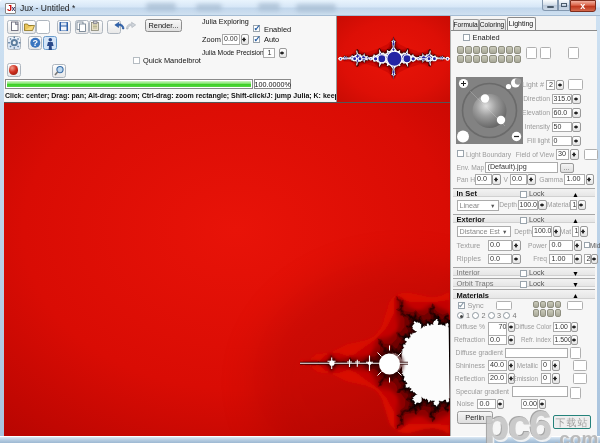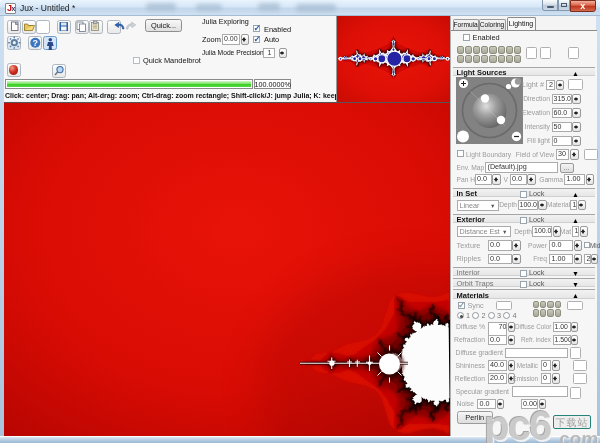--- a/index.html
+++ b/index.html
@@ -110,7 +110,7 @@
         </svg>
         <div class="cb" style="left:129.3px;top:41px;border-color:#b5bcc2"></div>
 <div class="lab" style="left:139px;top:40.5px;font-size:7.4px;color:#111">Quick Mandelbrot</div>
-        <div style="position:absolute;left:141px;top:3px;width:37px;height:12.5px;background:linear-gradient(#f8f8f8,#e0e0e0);border:1px solid #8e8e8e;border-radius:2.5px;font-size:7.4px;color:#111;text-align:center;line-height:11.5px">Quick...</div>
+        <div style="position:absolute;left:141px;top:3px;width:37px;height:12.5px;background:linear-gradient(#f8f8f8,#e0e0e0);border:1px solid #8e8e8e;border-radius:2.5px;font-size:7.4px;color:#111;text-align:center;line-height:11.5px">Render...</div>
         <div class="lab" style="left:198px;top:1.5px;font-size:7.2px;color:#111">Julia Exploring</div>
 <div class="cb" style="left:249px;top:9px"></div>
         <div class="chk" style="left:249.5px;top:8px">✓</div>

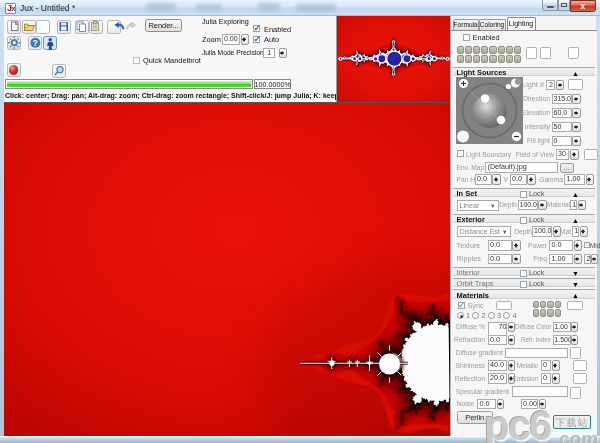--- a/index.html
+++ b/index.html
@@ -244,10 +244,6 @@
           <div class="wbox" style="left:75.4px;top:17.5px;width:11px;height:11.5px"></div>
           <div class="wbox" style="left:88.6px;top:17.5px;width:11px;height:11.5px"></div>
           <div class="wbox" style="left:116.8px;top:17.5px;width:11px;height:11.5px"></div>
-          <div class="hdr" style="top:37.0px;height:9.5px">
-            <div class="lab" style="left:3.5px;top:1.5px;width:80px;text-align:left;font-size:7.5px;font-weight:bold;color:#111">Light Sources</div>
-            <div class="arr" style="left:119px;top:2px">▲</div>
-          </div>
           <svg style="position:absolute;left:4.5px;top:47.5px" width="67" height="67" viewBox="0 0 67 67">
 <defs>
               <radialGradient id="ball" cx="40%" cy="35%" r="75%">

